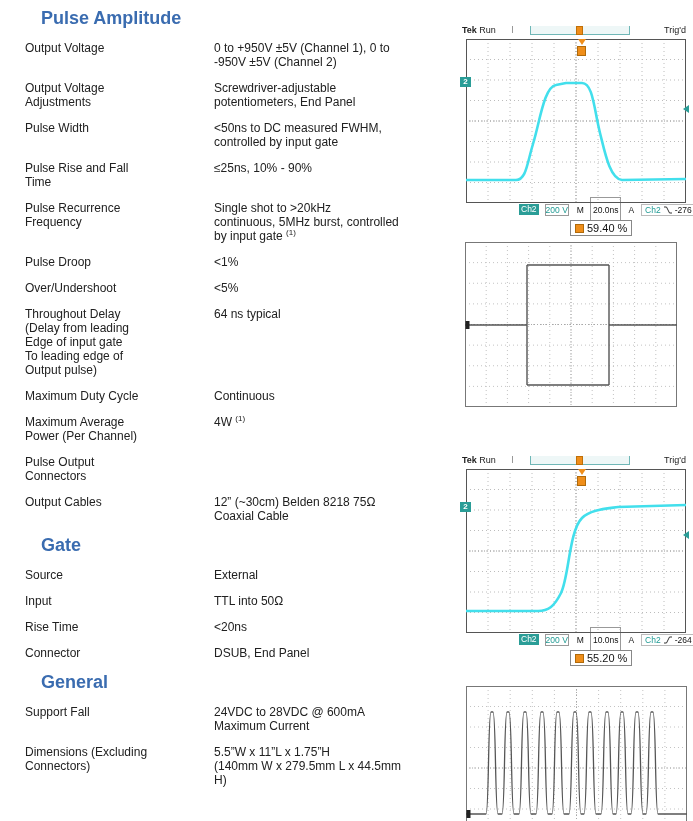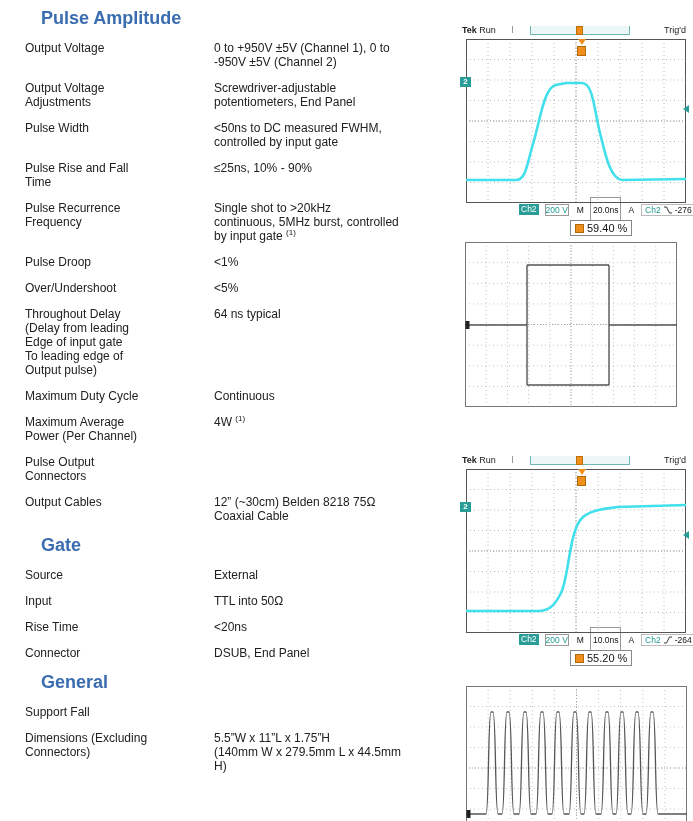--- a/index.html
+++ b/index.html
@@ -138,6 +138,8 @@
     <h2 class="sec-h">General</h2>
     <div class="row">
       <div class="lbl">Support Fall</div>
+      <div class="val">24VDC to 28VDC @ 600mA
+Maximum Current</div>
     </div>
     <div class="row">
       <div class="lbl">Dimensions (Excluding

